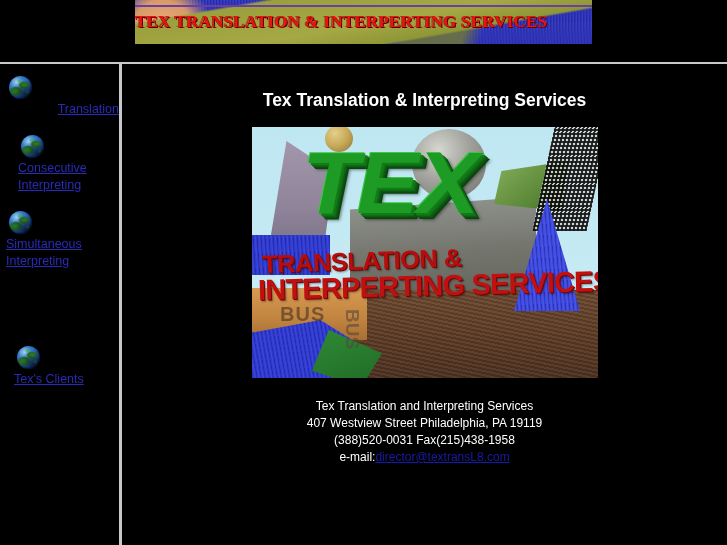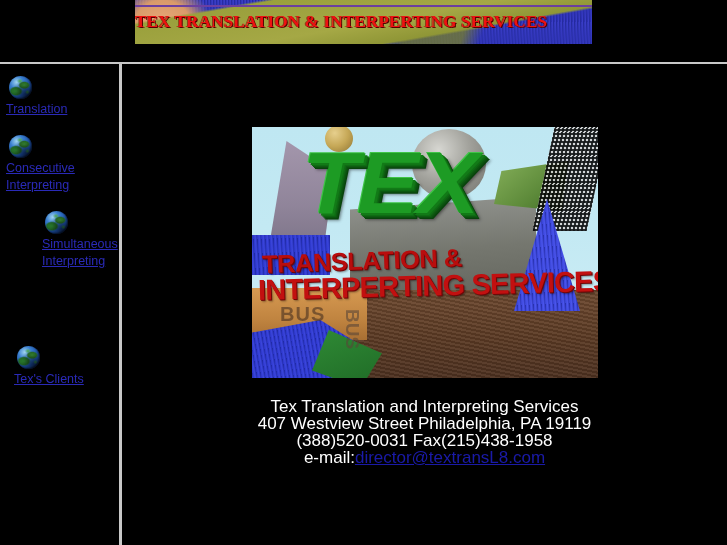--- a/index.html
+++ b/index.html
@@ -331,7 +331,7 @@
 
 <div id="sidebar">
 
-  <a class="nav-item" href="#" style="top:12px;">
+  <a class="nav-item" href="#" style="top:12px;text-align:right;">
     <span class="nav-icon"></span>
     <span class="nav-label">Translation</span>
   </a>

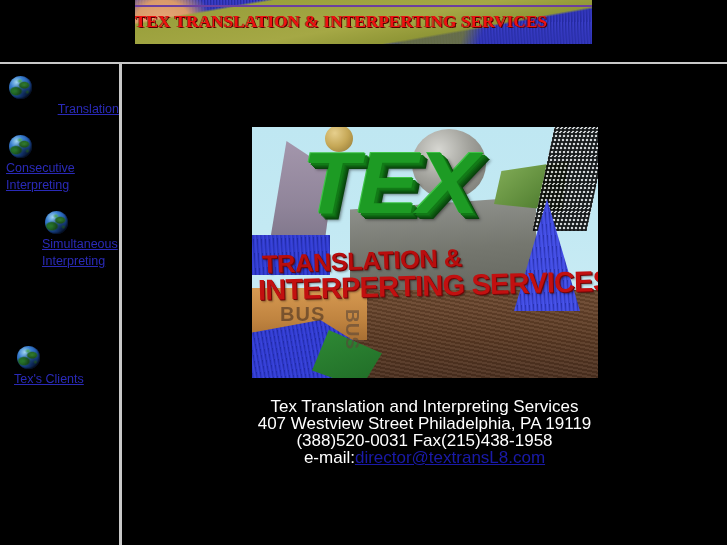--- a/index.html
+++ b/index.html
@@ -357,6 +357,7 @@
 
 <div id="content">
 
+  <h1 id="page-title">Tex Translation &amp; Interpreting Services</h1>
 
   <div id="hero-image">
     <div class="hero-sky"></div>

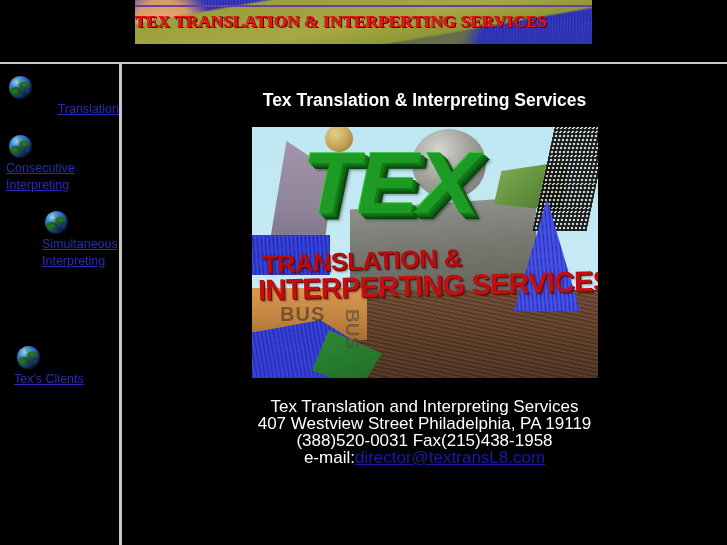--- a/index.html
+++ b/index.html
@@ -336,7 +336,7 @@
     <span class="nav-label">Translation</span>
   </a>
 
-  <a class="nav-item" href="#" style="top:71px;">
+  <a class="nav-item" href="#" style="top:71px;margin-left:12px;">
     <span class="nav-icon"></span>
     <span class="nav-label">Consecutive Interpreting</span>
   </a>

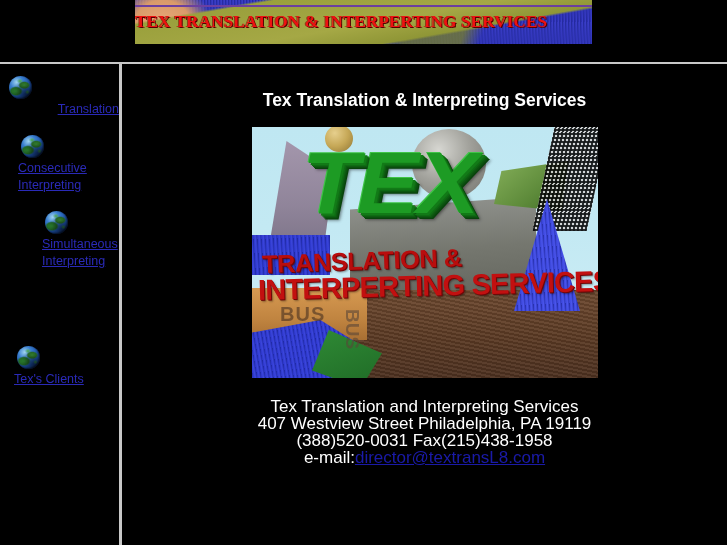--- a/index.html
+++ b/index.html
@@ -341,7 +341,7 @@
     <span class="nav-label">Consecutive Interpreting</span>
   </a>
 
-  <a class="nav-item" href="#" style="top:147px;margin-left:36px;">
+  <a class="nav-item" href="#" style="top:147px;">
     <span class="nav-icon"></span>
     <span class="nav-label">Simultaneous Interpreting</span>
   </a>

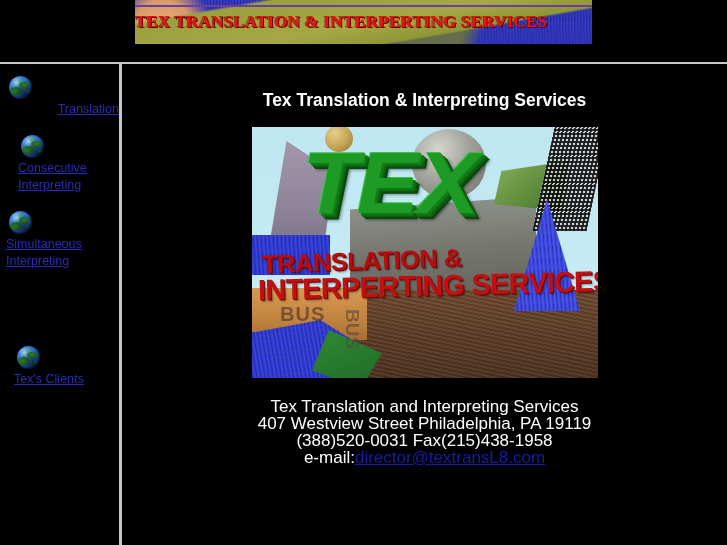--- a/index.html
+++ b/index.html
@@ -305,7 +305,7 @@
     left: 0; right: 0;
     top: 334px;
     text-align: center;
-    font-size: 17px;
+    font-size: 12px;
     line-height: 17px;
     color: #ffffff;
     font-family: "Liberation Sans", sans-serif;

